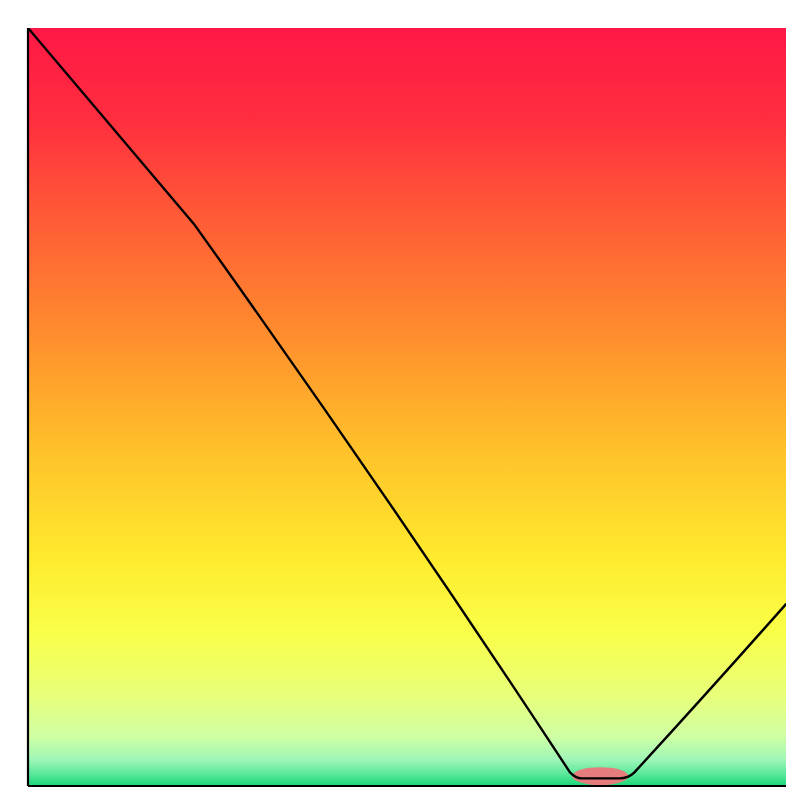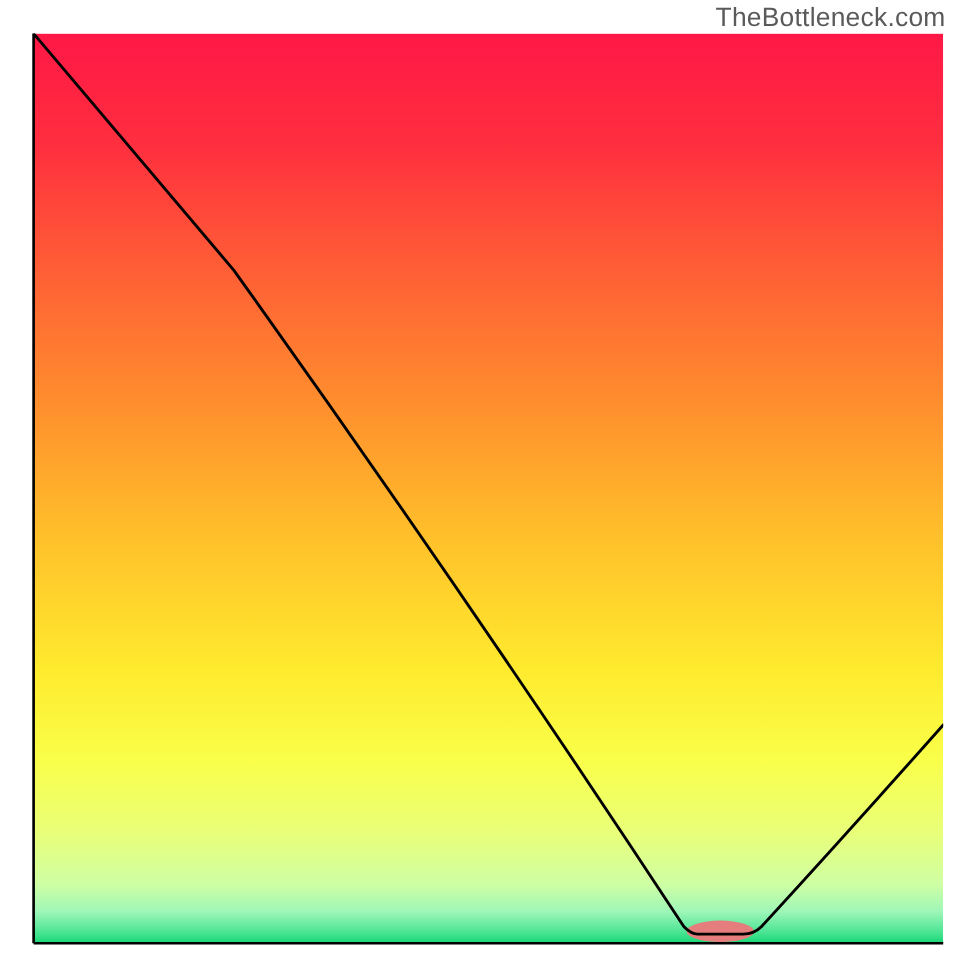--- a/index.html
+++ b/index.html
@@ -38,7 +38,6 @@
 <body>
 <div class="container">
 
-<div class="watermark">TheBottleneck.com</div>
 
 <svg class="chart" viewBox="0 0 800 800">
   <defs>

